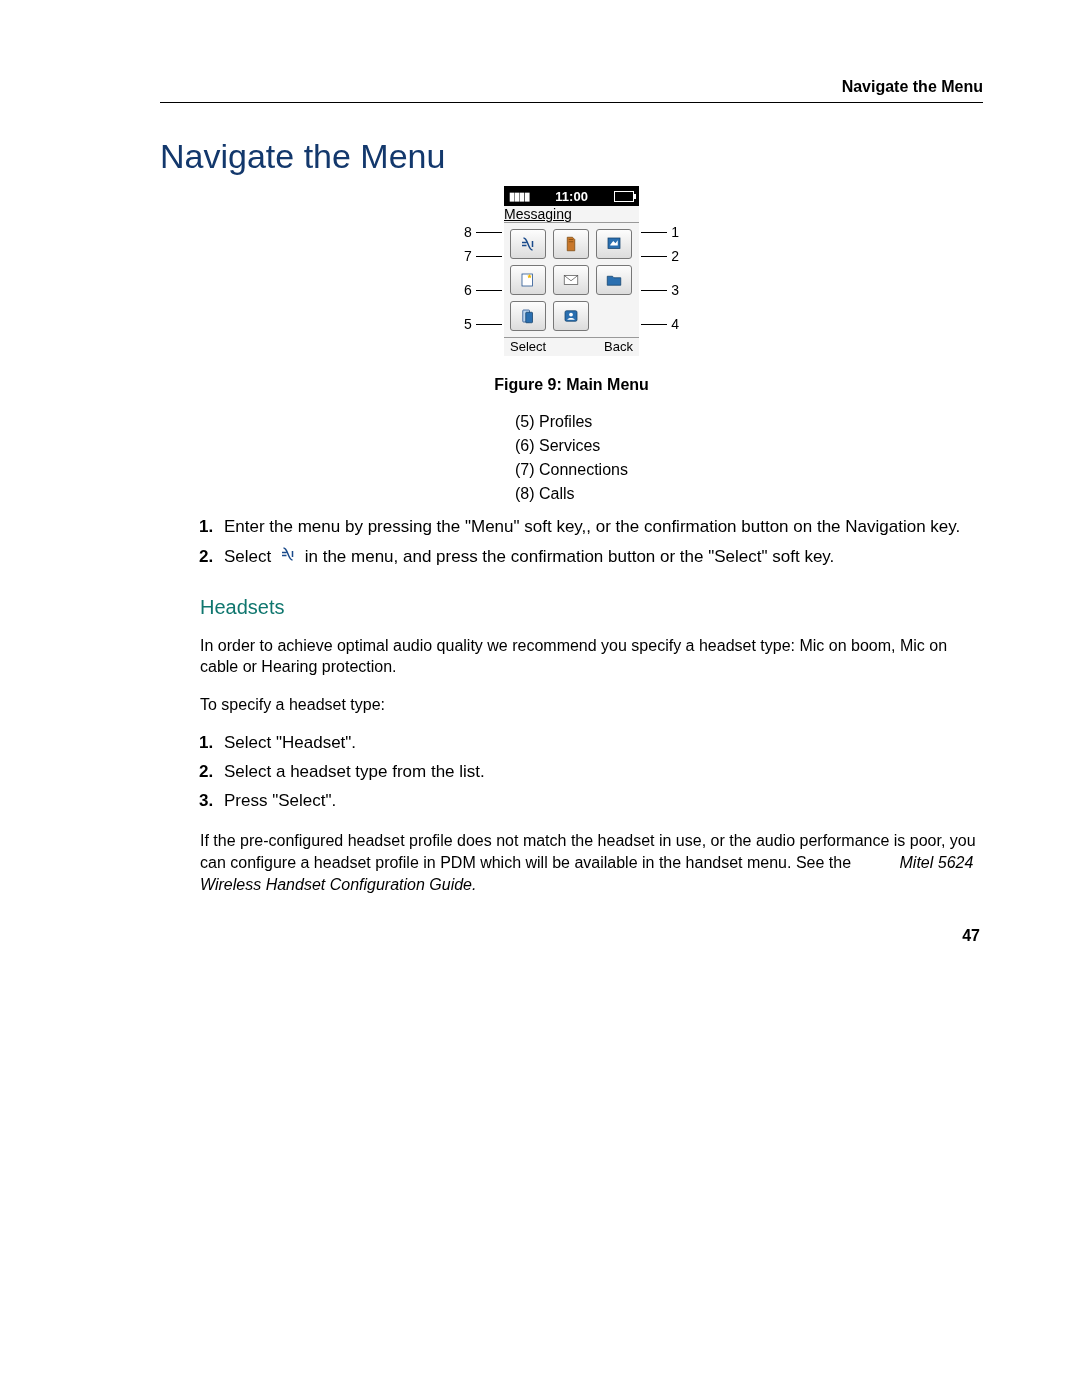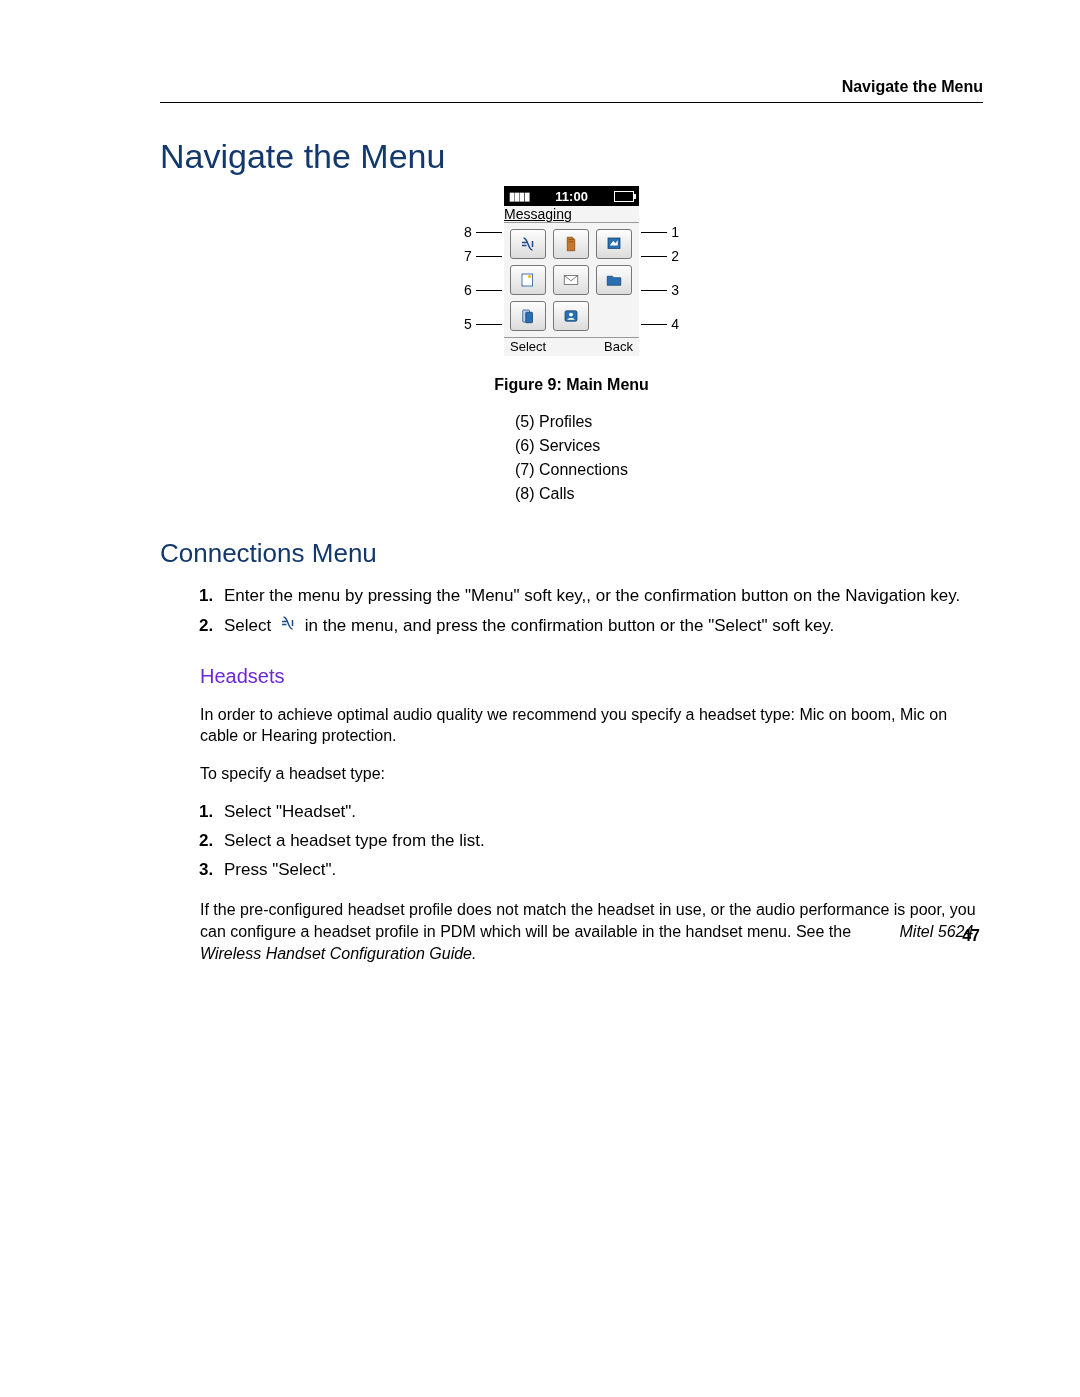--- a/index.html
+++ b/index.html
@@ -285,7 +285,6 @@
     </div>
   </div>
 
-  <h2>Connections Menu</h2>
   <ol class="num">
     <li><span>Enter the menu by pressing the "Menu" soft key,, or the confirmation button on the Navigation key.</span></li>
     <li>

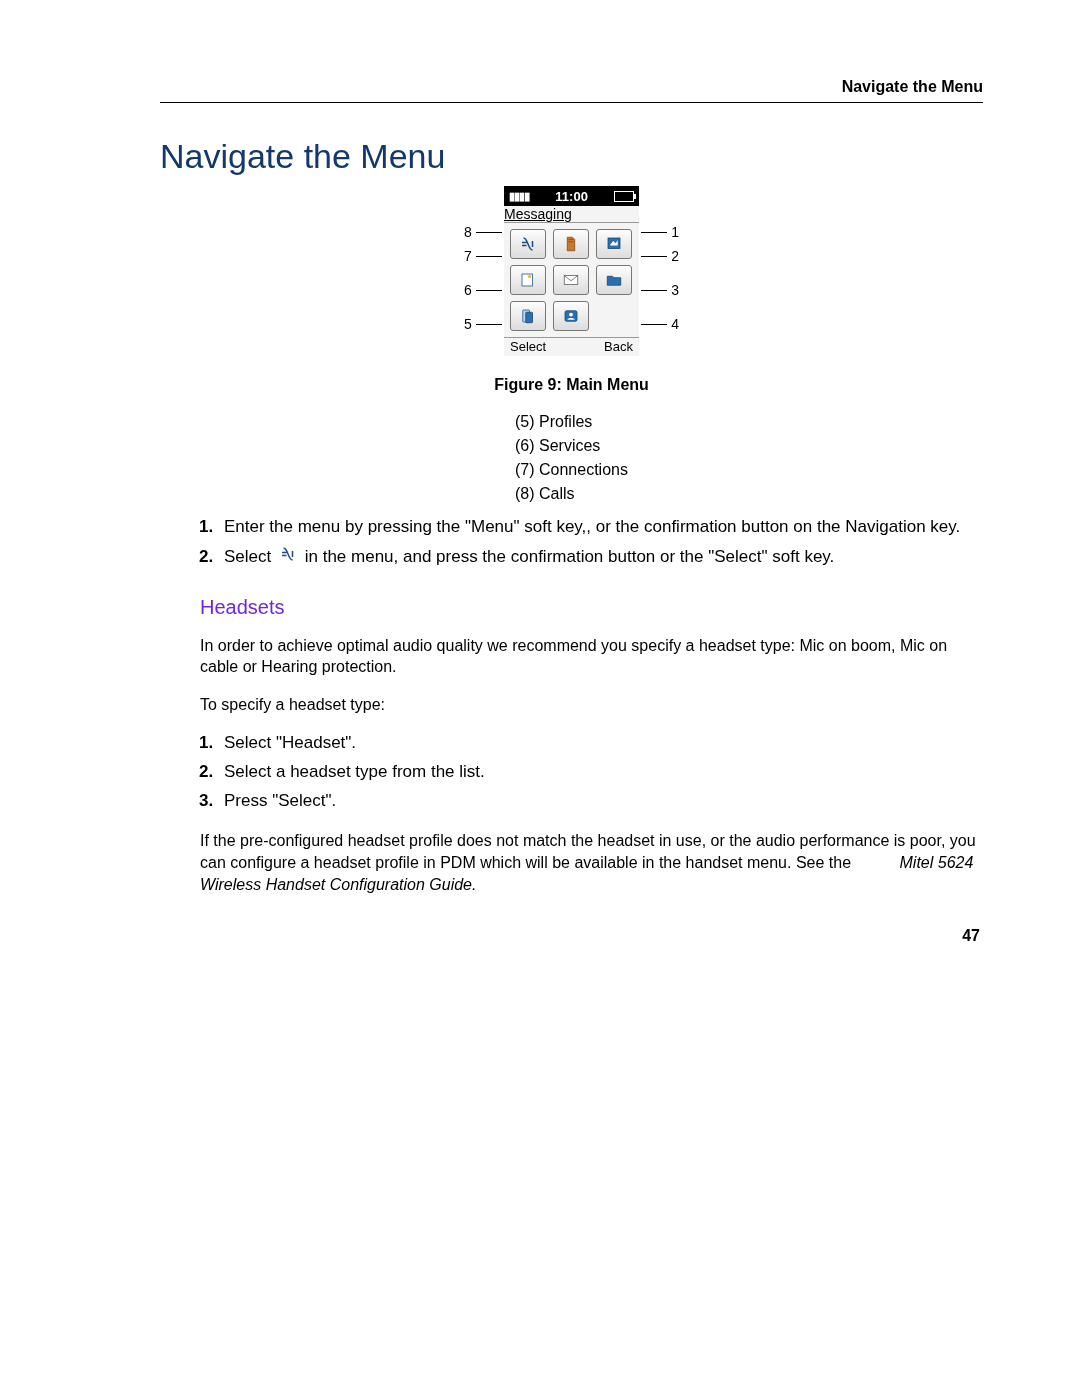--- a/index.html
+++ b/index.html
@@ -40,7 +40,7 @@
     margin: 32px 0 16px 0;
   }
   h3 {
-    color: #6d28d9;
+    color: #0f766e;
     font-weight: 400;
     font-size: 20px;
     margin: 26px 0 14px 40px;

